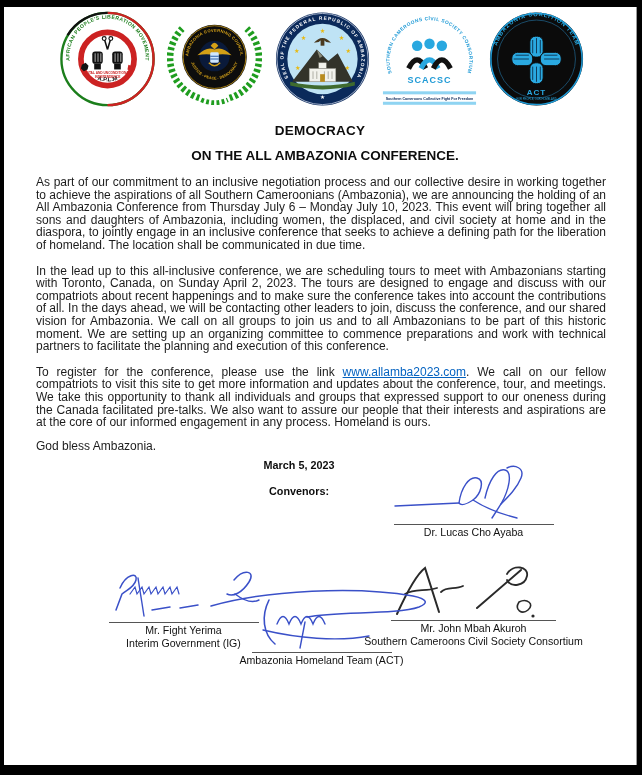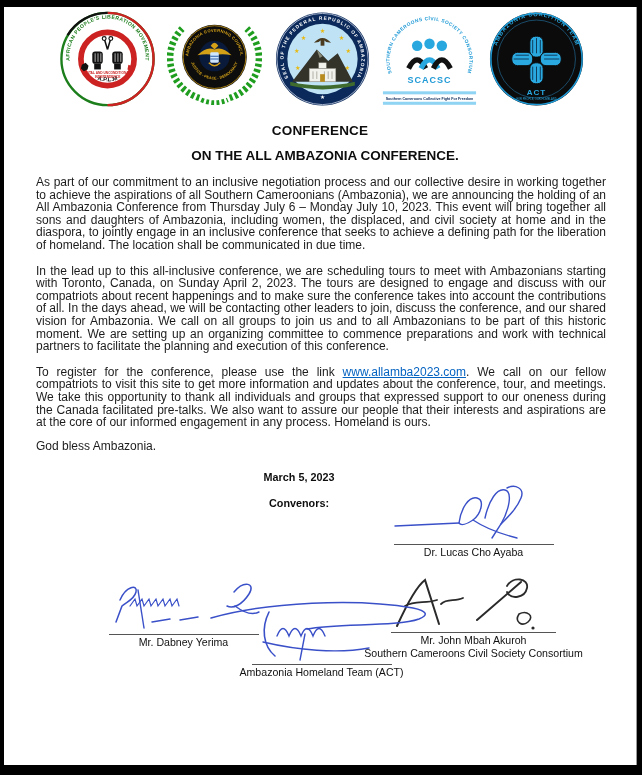--- a/index.html
+++ b/index.html
@@ -174,7 +174,7 @@
       </svg>
     </div>
 
-    <h1 class="title">CONFERENCE</h1>
+    <h1 class="title">DEMOCRACY</h1>
     <h2 class="subtitle">ON THE ALL AMBAZONIA CONFERENCE.</h2>
 
     <p class="body-text">As part of our commitment to an inclusive negotiation process and our collective desire in working together to achieve the aspirations of all Southern Cameroonians (Ambazonia), we are announcing the holding of an All Ambazonia Conference from Thursday July 6 – Monday July 10, 2023. This event will bring together all sons and daughters of Ambazonia, including women, the displaced, and civil society at home and in the diaspora, to jointly engage in an inclusive conference that seeks to achieve a defining path for the liberation of homeland. The location shall be communicated in due time.</p>

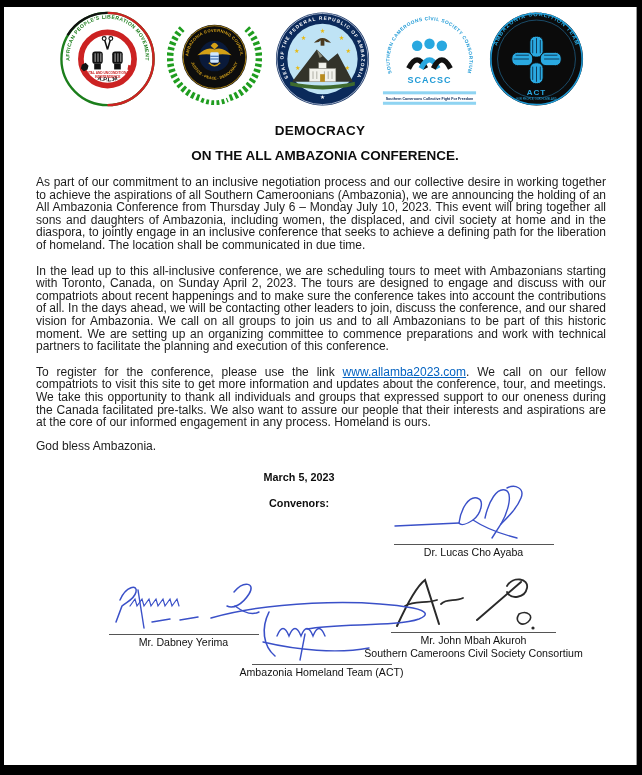--- a/index.html
+++ b/index.html
@@ -13,7 +13,7 @@
   .body-text{margin:13px 30px 0 32px;font-size:12px;line-height:12.6px;text-align:justify;color:#1c1c1c;}
   .body-text a{color:#0563c1;text-decoration:underline;}
   .closing{margin-top:11px;text-align:left;}
-  .sig-area{position:relative;height:236px;margin-top:14px;}
+  .sig-area{position:relative;height:236px;margin-top:2px;}
   .c-bold{position:absolute;left:0;width:590px;text-align:center;font-weight:bold;font-size:10.8px;color:#0d0d0d;}
   .sig-block{position:absolute;text-align:center;}
   .sig-line{border-top:1px solid #555;margin:0 auto 1px auto;}

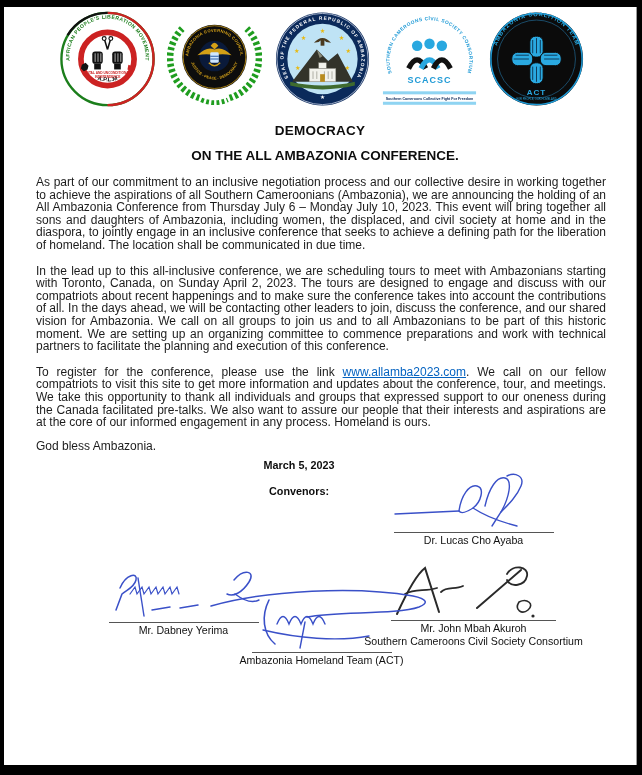--- a/index.html
+++ b/index.html
@@ -187,7 +187,7 @@
       <div class="c-bold" style="top:31px;">Convenors:</div>
 
 
-      <div class="sig-block" style="left:352px;top:16px;width:235px;">
+      <div class="sig-block" style="left:352px;top:8px;width:235px;">
         <svg class="sig-svg ink-blue" width="170" height="62" viewBox="0 0 170 62">
           <path d="M6,44 L70,41" stroke-width="1.4"></path>
           <path d="M70,41 C72,26 80,14 88,16 C96,18 92,32 84,38 C78,42 72,44 70,41" stroke-width="1.4"></path>

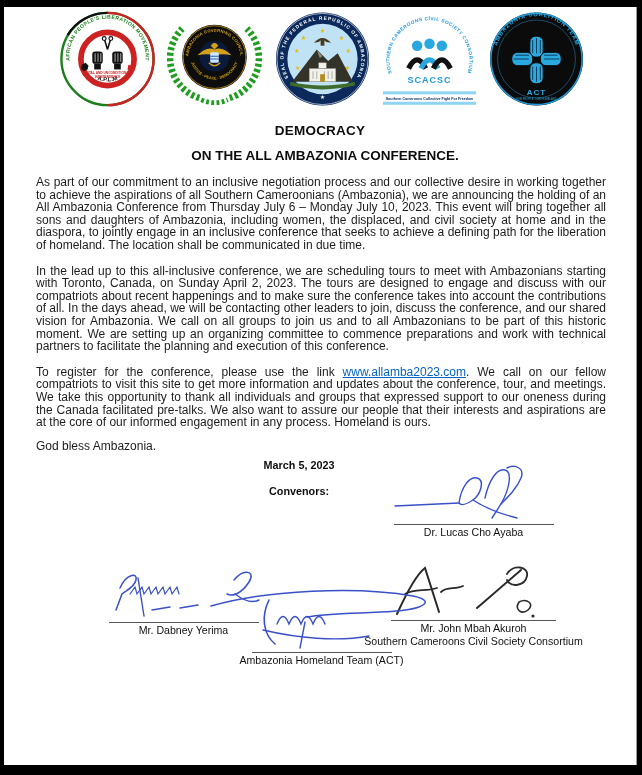--- a/index.html
+++ b/index.html
@@ -209,7 +209,7 @@
           <path d="M66,44 L84,41 M94,42 L112,39" stroke-width="1.5"></path>
         </svg>
         <div class="sig-line" style="width:150px;"></div>
-        <div class="sig-name">Mr. Dabney Yerima</div>
+        <div class="sig-name">Mr. Fight Yerima</div>
       </div>
 
       <div class="sig-block" style="left:352px;top:108px;width:235px;">

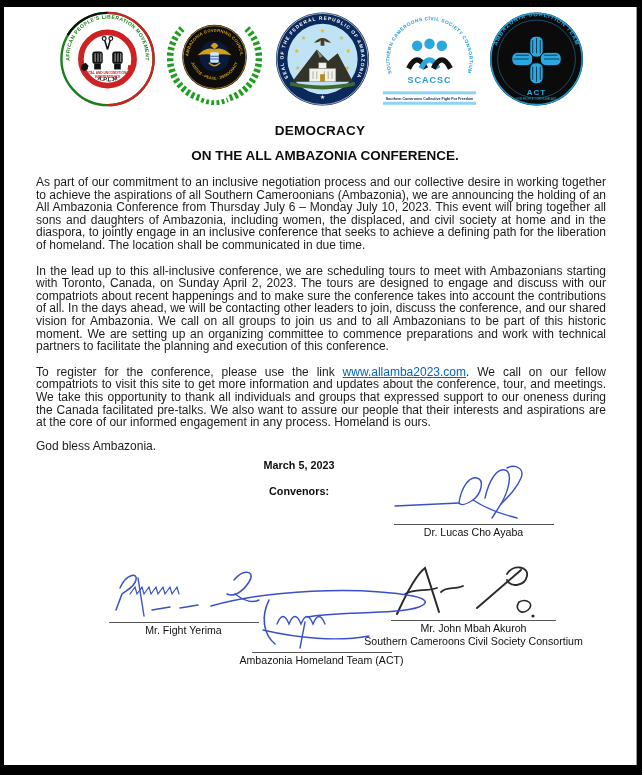--- a/index.html
+++ b/index.html
@@ -210,6 +210,7 @@
         </svg>
         <div class="sig-line" style="width:150px;"></div>
         <div class="sig-name">Mr. Fight Yerima</div>
+        <div class="sig-org">Interim Government (IG)</div>
       </div>
 
       <div class="sig-block" style="left:352px;top:108px;width:235px;">

